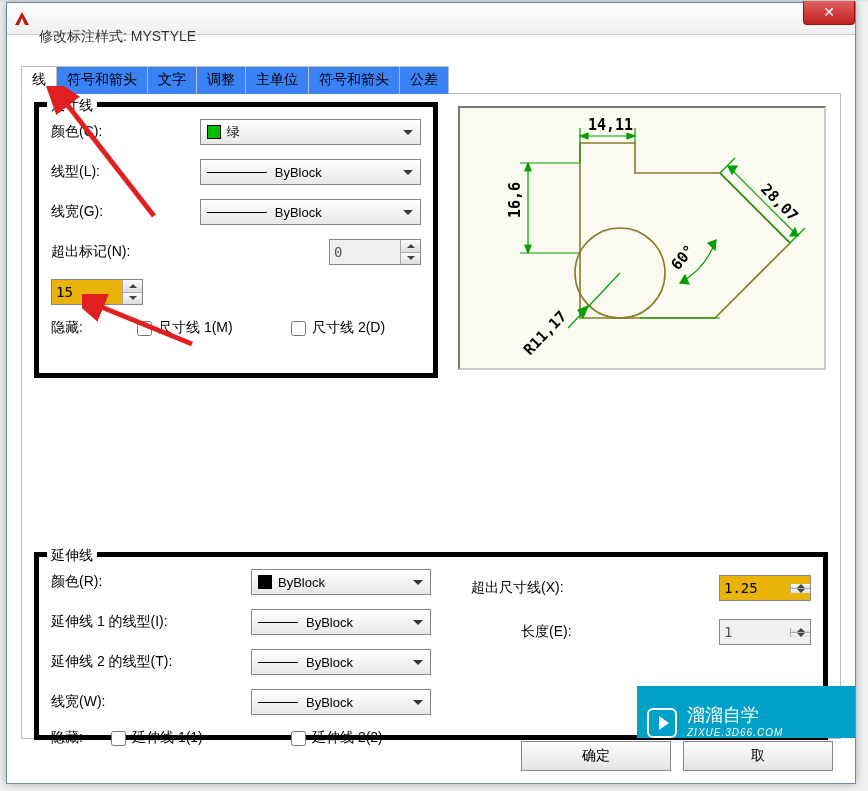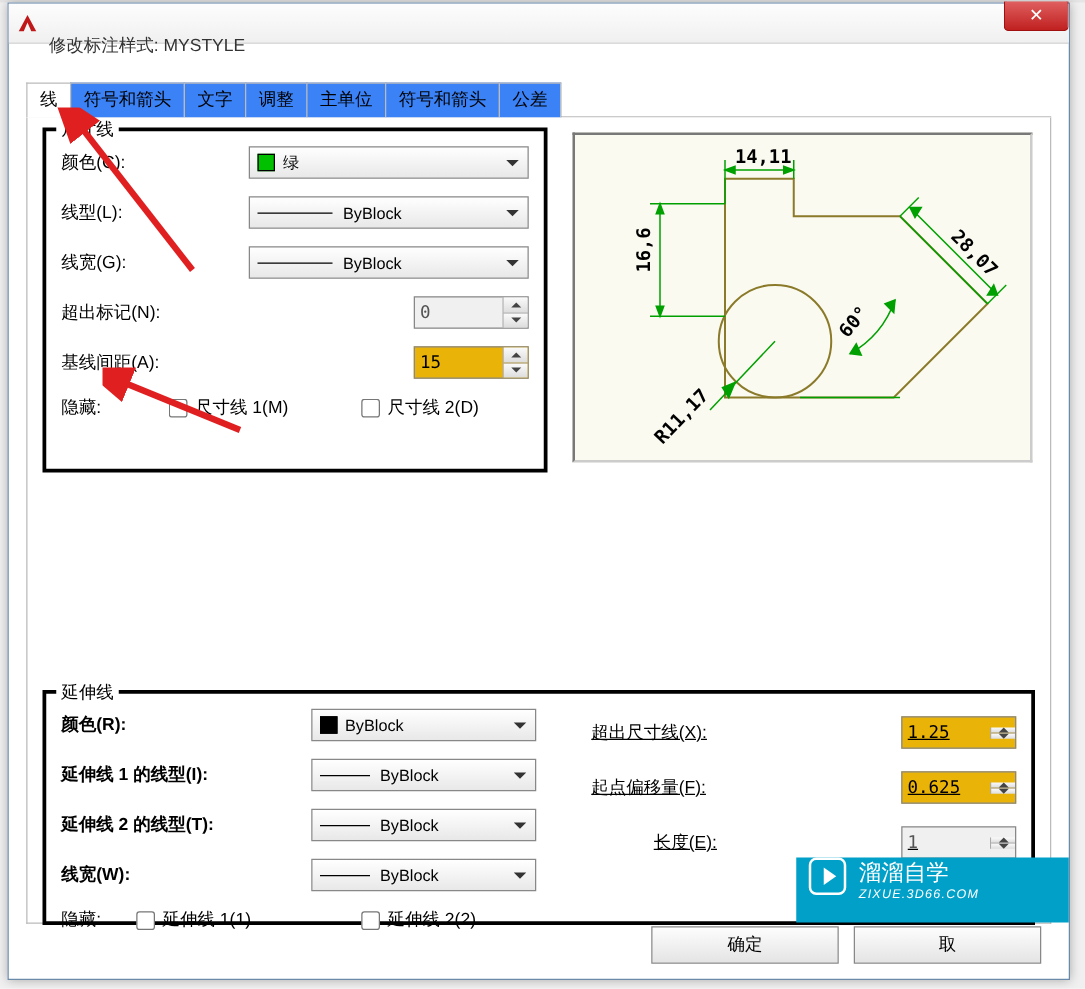--- a/index.html
+++ b/index.html
@@ -79,7 +79,7 @@
       position: relative;
     }
     .fieldset {
-      border: 3px solid #000000;
+      border: 5px solid #000000;
       padding: 12px;
       margin-bottom: 10px;
       position: relative;

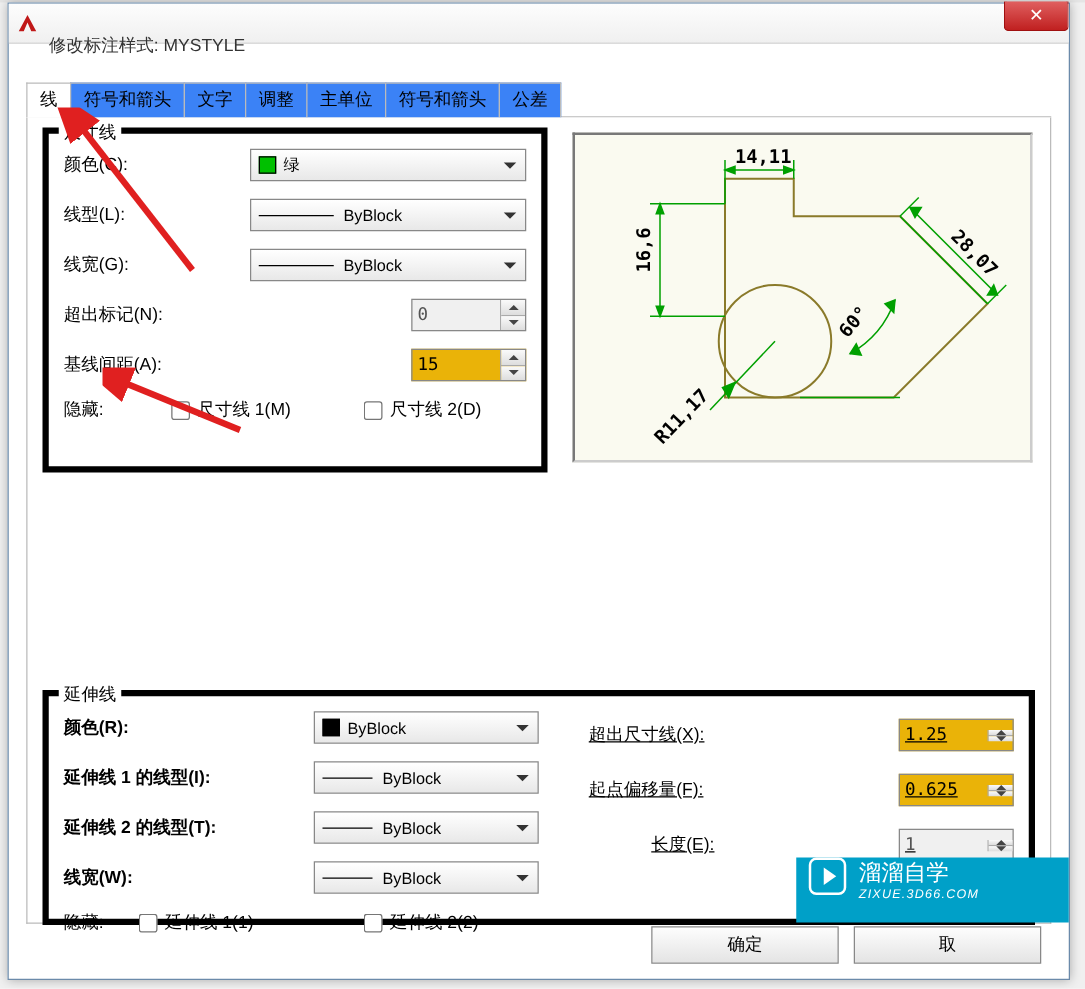--- a/index.html
+++ b/index.html
@@ -330,7 +330,6 @@
         </div>
 
         <div class="row">
-          <label class="lbl-col" style="width:290px">基线间距(A):</label>
           <div class="spinner">
             <input value="15" style="">
             <div class="spin-btns">

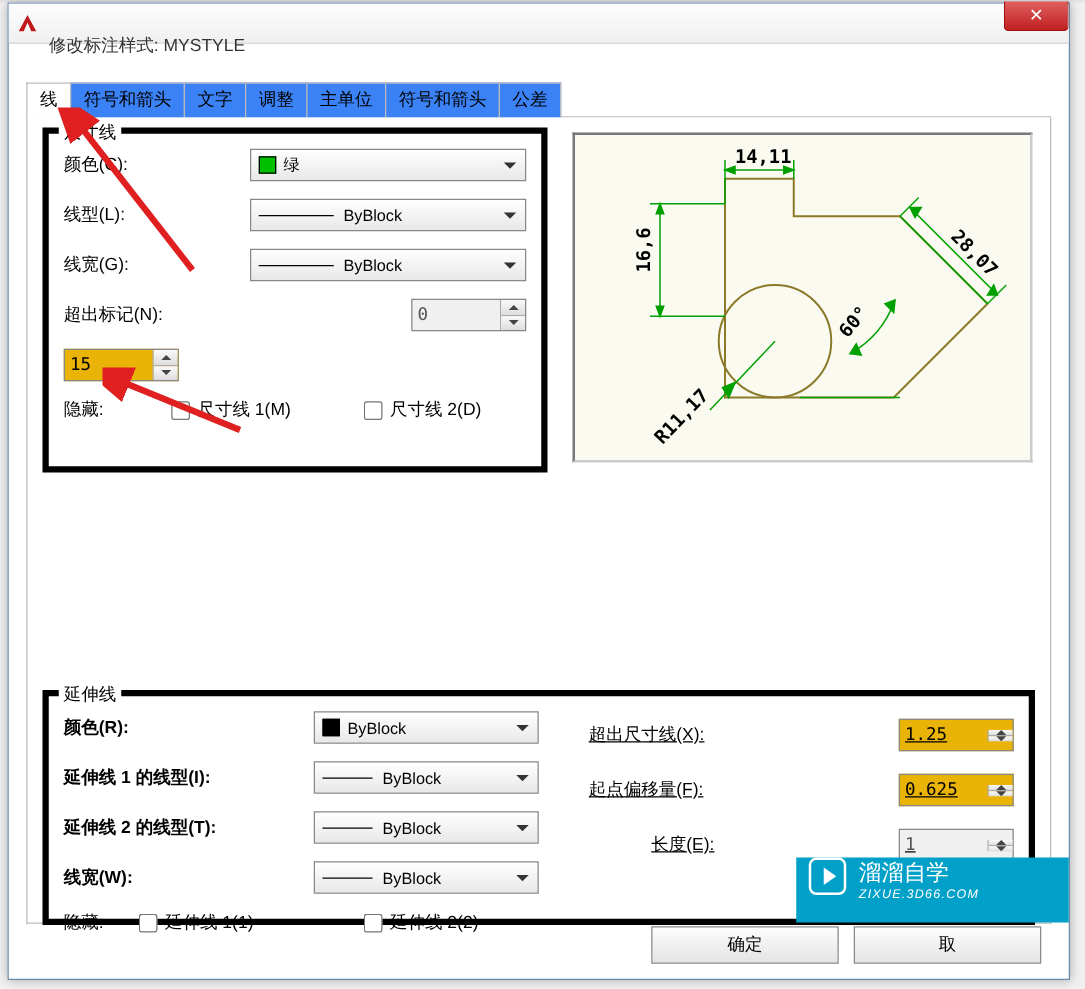--- a/index.html
+++ b/index.html
@@ -102,7 +102,7 @@
     }
     .row label { font-size: 14px; }
     .lbl-col { width: 155px; }
-    .lbl-col2 { width: 200px; font-weight: bold; }
+    .lbl-col2 { width: 200px; }
     .combo {
       width: 230px; height: 26px;
       border: 1px solid #888;

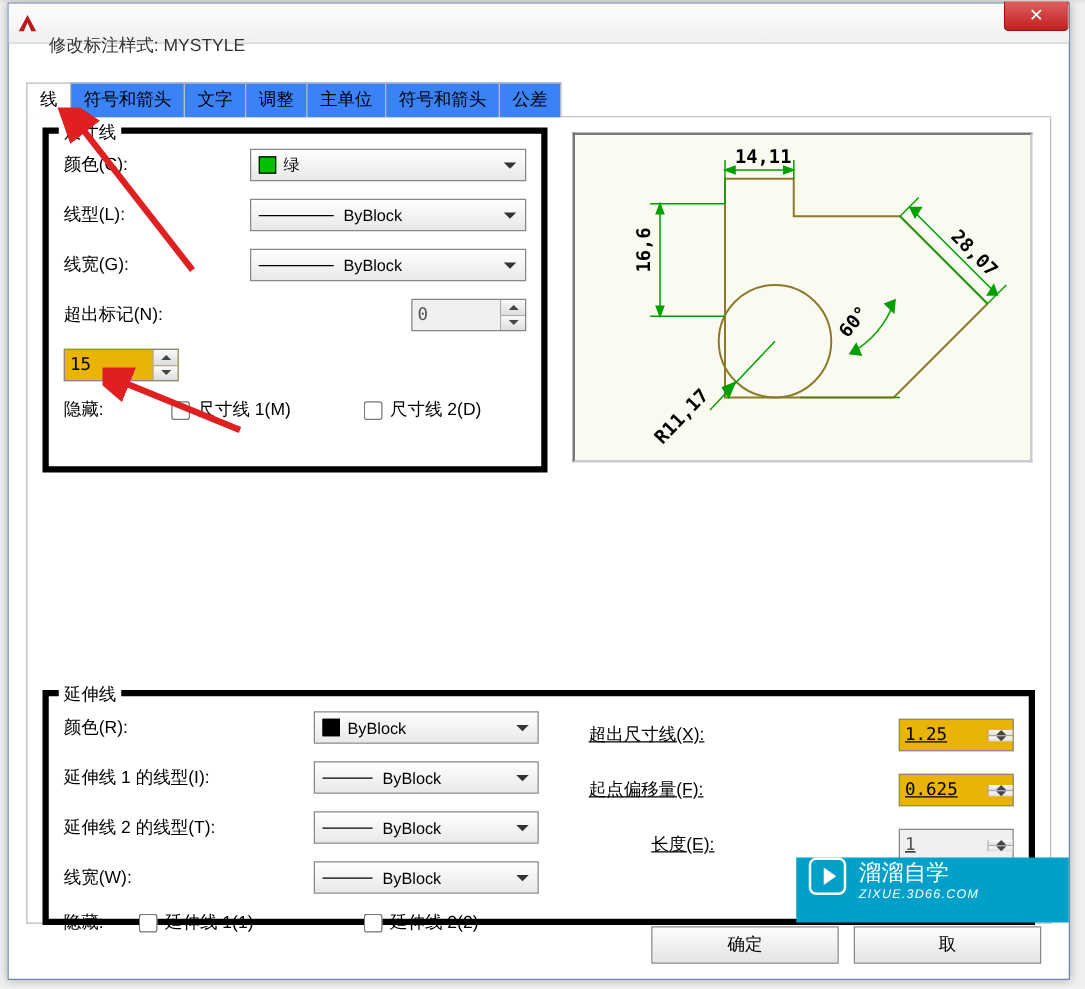--- a/index.html
+++ b/index.html
@@ -202,7 +202,7 @@
       height: 188px;
     }
     .ext-left { width: 420px; float: left; }
-    .ext-right { width: 340px; float: right; padding-top: 6px; text-decoration: underline; }
+    .ext-right { width: 340px; float: right; padding-top: 6px; }
     .ext-right .row { margin-bottom: 18px; }
     .ext-right .spinner { margin-left: auto; align-items: center; }
     .button-row {

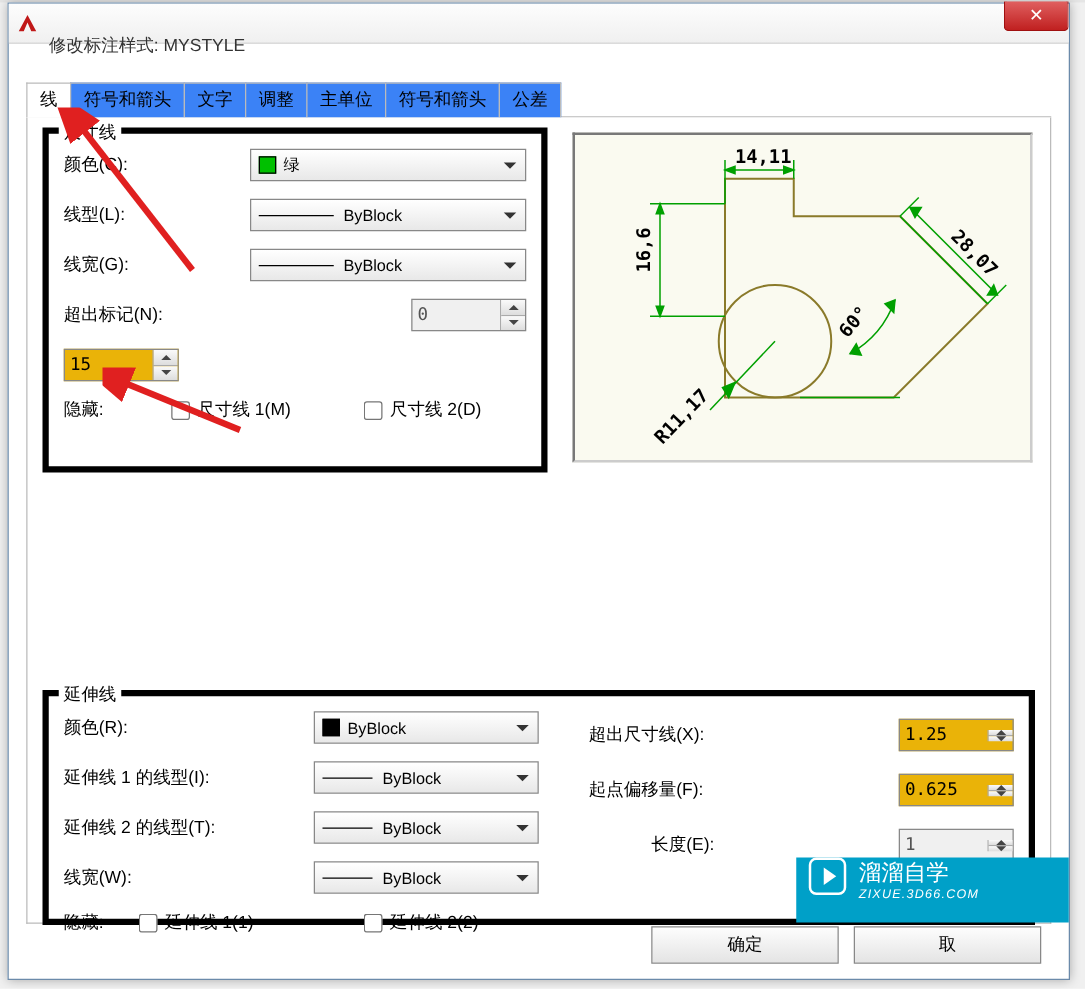--- a/index.html
+++ b/index.html
@@ -452,16 +452,6 @@
                 </div>
             </div>
           </div>
-          <div class="row">
-            <label>起点偏移量(F):</label>
-            <div class="spinner">
-              <input value="0.625" style="">
-              <div class="spin-btns">
-                  <div class="up"></div>
-                  <div class="down"></div>
-                </div>
-            </div>
-          </div>
           <div class="row" style="margin-bottom:0; padding-left:50px">
             <label>长度(E):</label>
             <div class="spinner disabled" style="margin-left:auto">

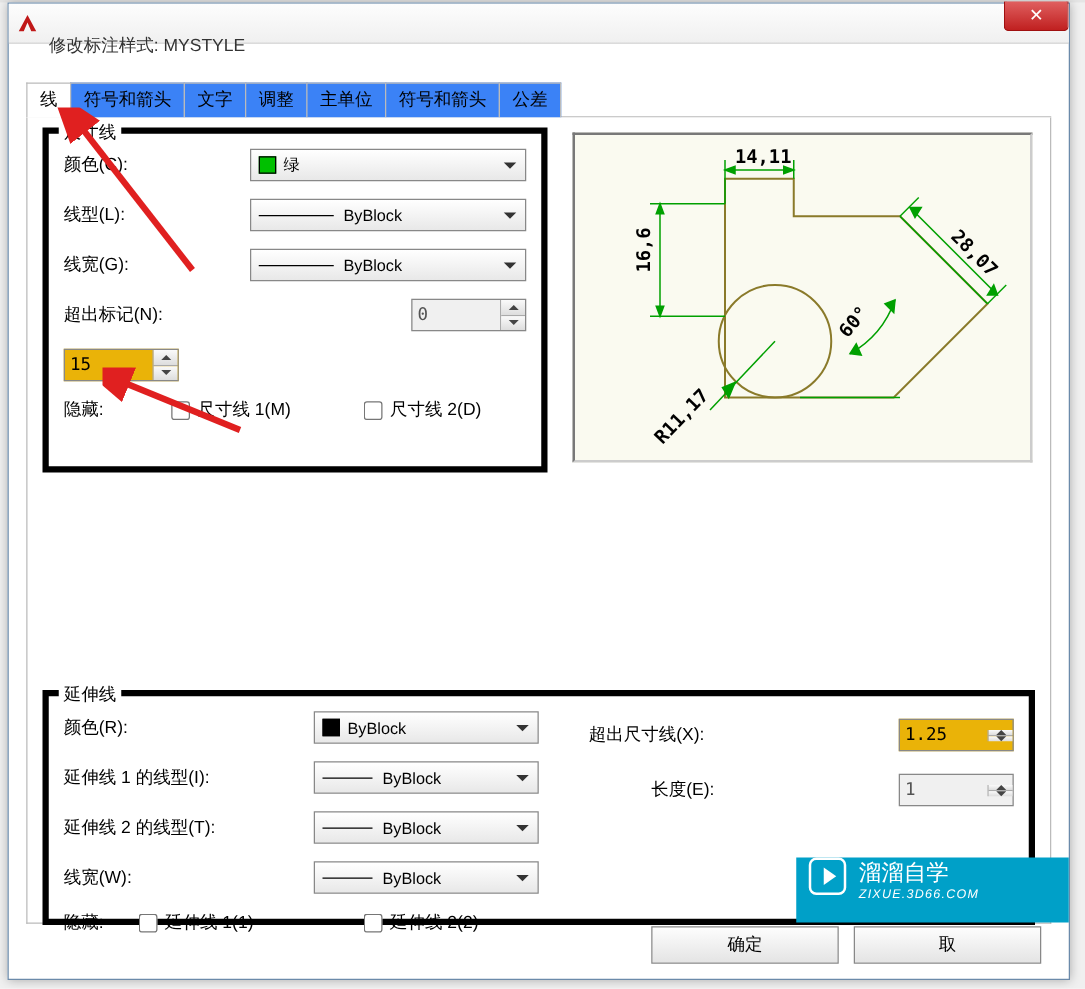--- a/index.html
+++ b/index.html
@@ -230,7 +230,7 @@
       background: #00a0c8;
       color: #fff;
       display: flex;
-      align-items: flex-start;
+      align-items: flex-end;
       padding-left: 10px;
       gap: 10px;
       font-size: 18px;

